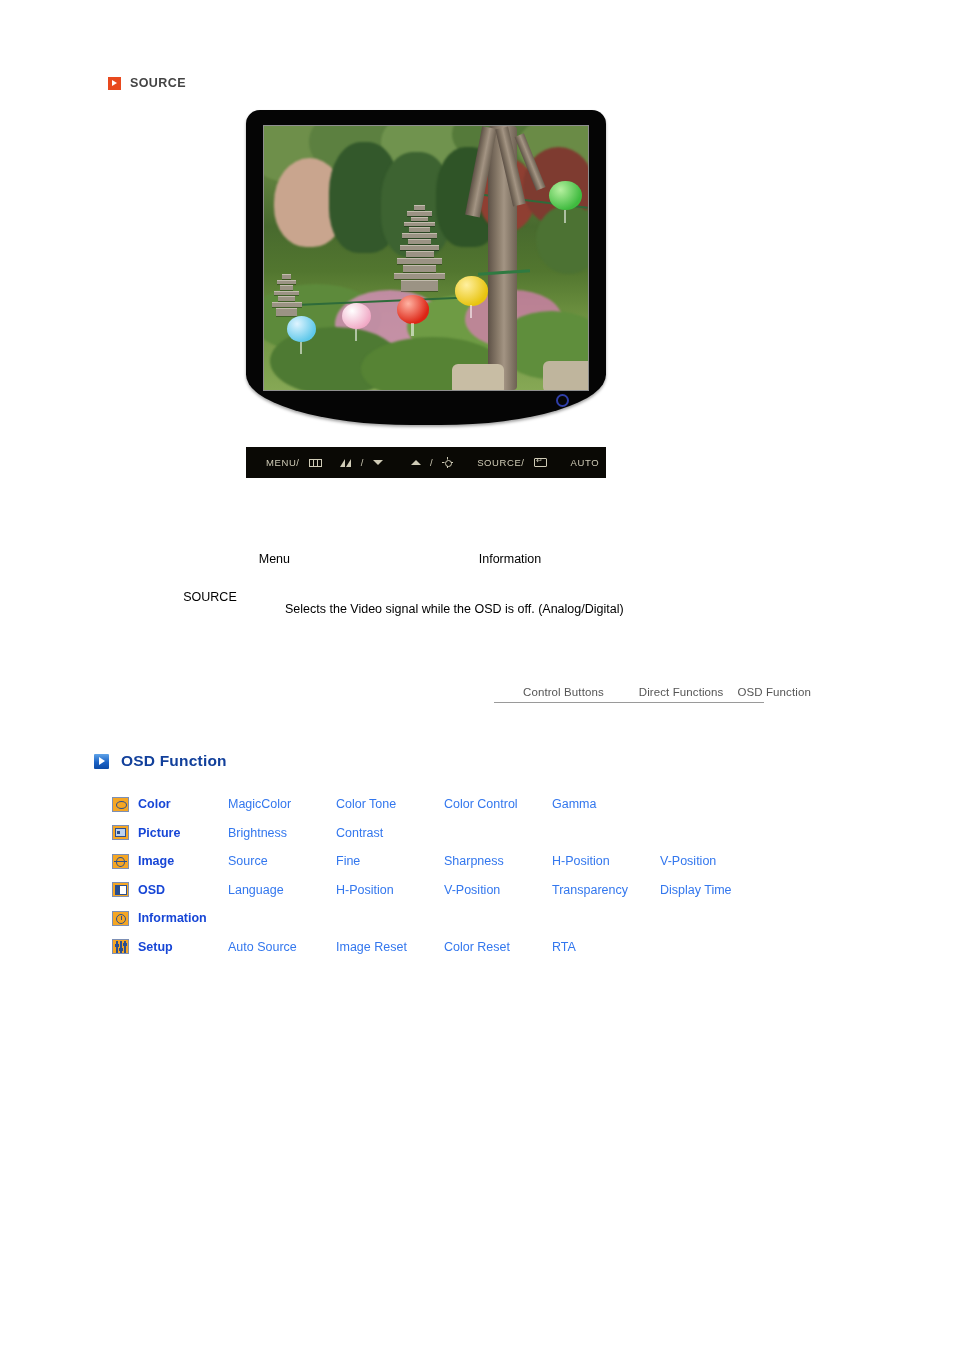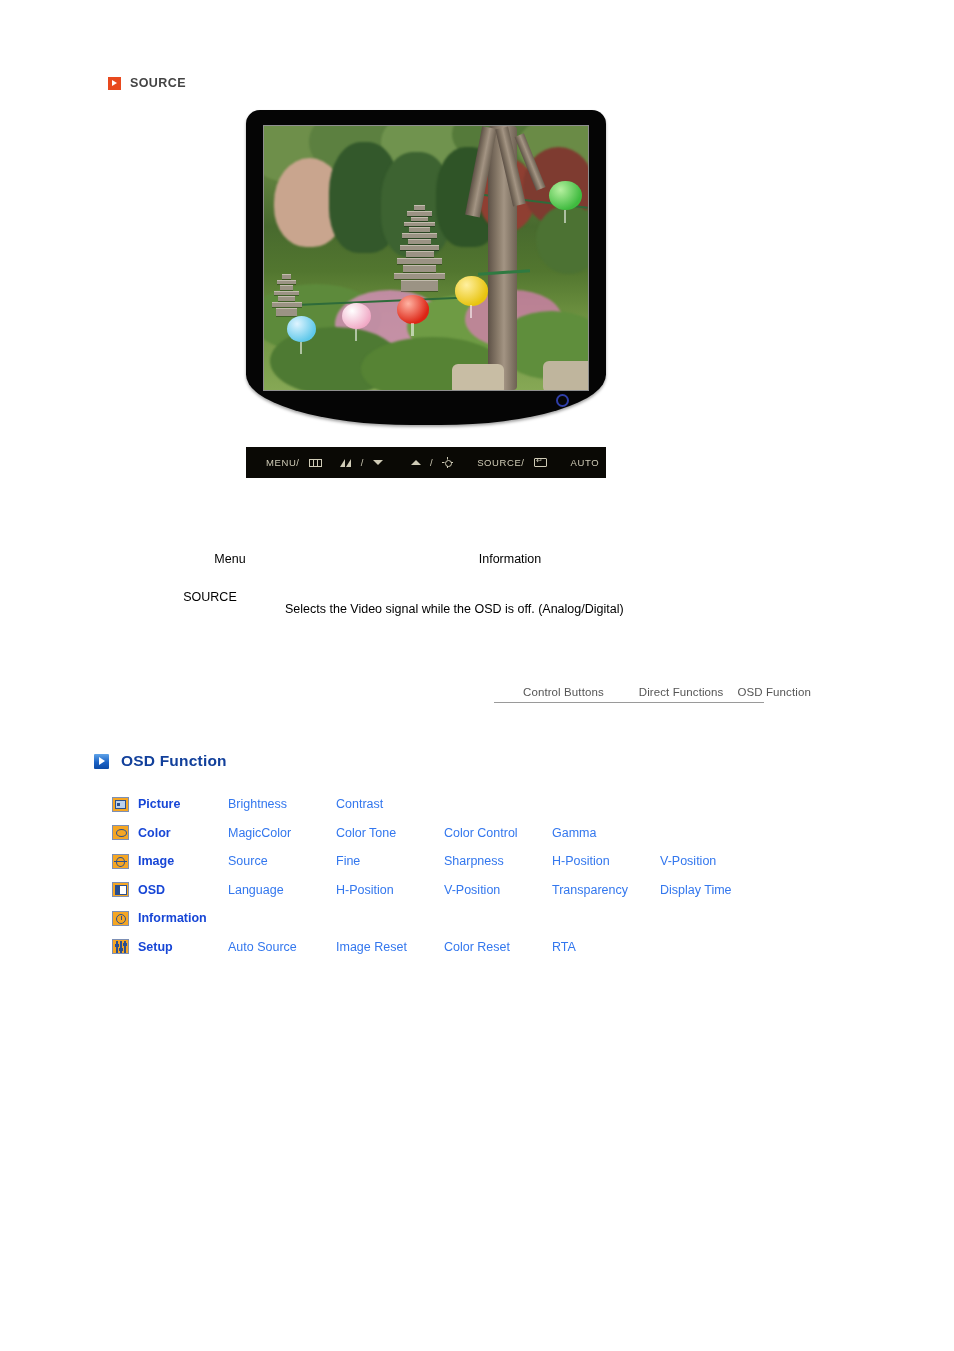--- a/index.html
+++ b/index.html
@@ -153,7 +153,7 @@
   
   .tbl { position: absolute; left: 0; top: 0; width: 954px; }
   .tbl-head-menu { position:absolute; left: 170px; top: 552px; width: 120px;
-    text-align:center; font-size:12.5px; color:#000; }
+    text-align:right; font-size:12.5px; color:#000; }
   .tbl-head-desc { position:absolute; left: 420px; top: 552px; width: 180px;
     text-align:center; font-size:12.5px; color:#000; }
   .tbl-cell-menu { position:absolute; left: 150px; top: 590px; width: 120px;

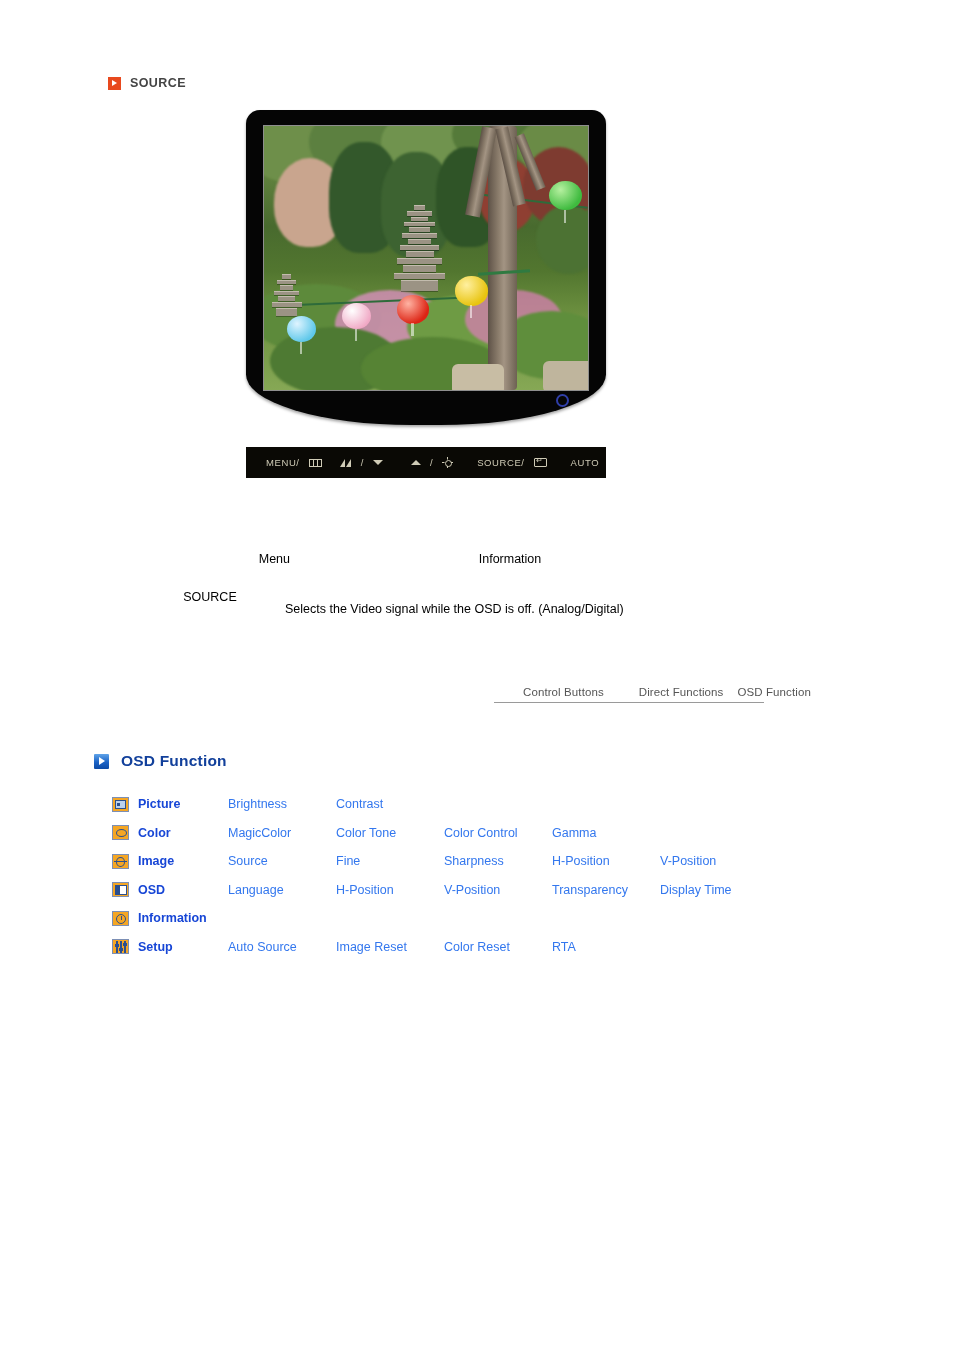--- a/index.html
+++ b/index.html
@@ -402,16 +402,6 @@
 
     <div class="mrow">
       <span class="micon">
-        <i class="in" style="left:2px;top:2px;width:11px;height:9px;border:1px solid #2b4f8e;background:#bcd2ef;"></i>
-        <i class="in" style="left:4px;top:5px;width:3px;height:3px;background:#2b4f8e;"></i>
-      </span>
-      <span class="mname">Picture</span>
-      <span class="mitem">Brightness</span>
-      <span class="mitem">Contrast</span>
-    </div>
-
-    <div class="mrow">
-      <span class="micon">
         <i class="in" style="left:3px;top:3px;width:11px;height:8px;border-radius:50%;border:1.2px solid #2b4f8e;background:transparent;"></i>
       </span>
       <span class="mname">Color</span>
@@ -419,6 +409,16 @@
       <span class="mitem">Color Tone</span>
       <span class="mitem">Color Control</span>
       <span class="mitem">Gamma</span>
+    </div>
+
+    <div class="mrow">
+      <span class="micon">
+        <i class="in" style="left:2px;top:2px;width:11px;height:9px;border:1px solid #2b4f8e;background:#bcd2ef;"></i>
+        <i class="in" style="left:4px;top:5px;width:3px;height:3px;background:#2b4f8e;"></i>
+      </span>
+      <span class="mname">Picture</span>
+      <span class="mitem">Brightness</span>
+      <span class="mitem">Contrast</span>
     </div>
 
     <div class="mrow">

